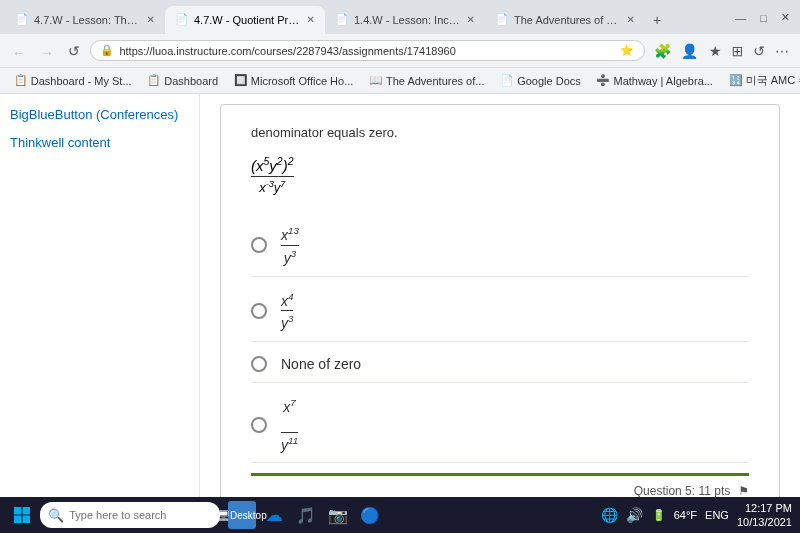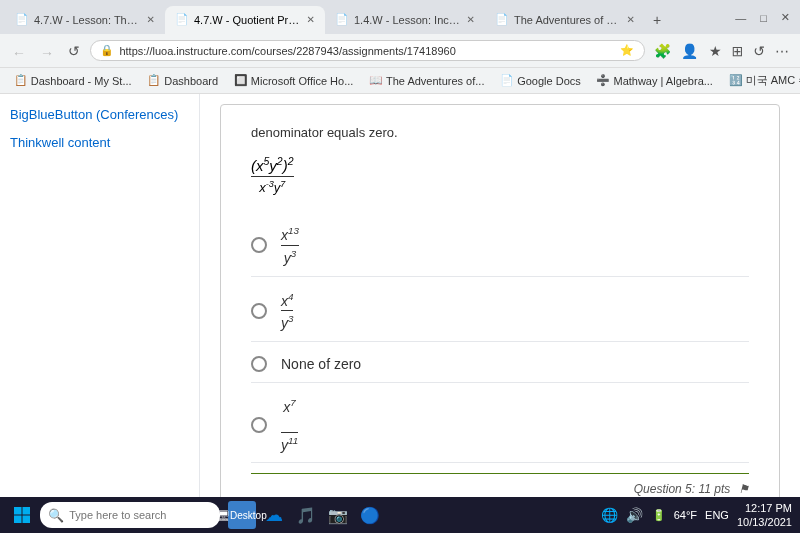--- a/index.html
+++ b/index.html
@@ -86,7 +86,7 @@
 
     .question-footer {
       display: flex; justify-content: flex-end; align-items: flex-start;
-      padding: 8px 0 0 0; font-size: 12px; color: #555; border-top: 1px solid #4d7c0f; margin-top: 10px; font-style: italic;
+      padding: 8px 0 0 0; font-size: 12px; color: #555; border-top: 3px solid #4d7c0f; margin-top: 10px;
     }
 
     

